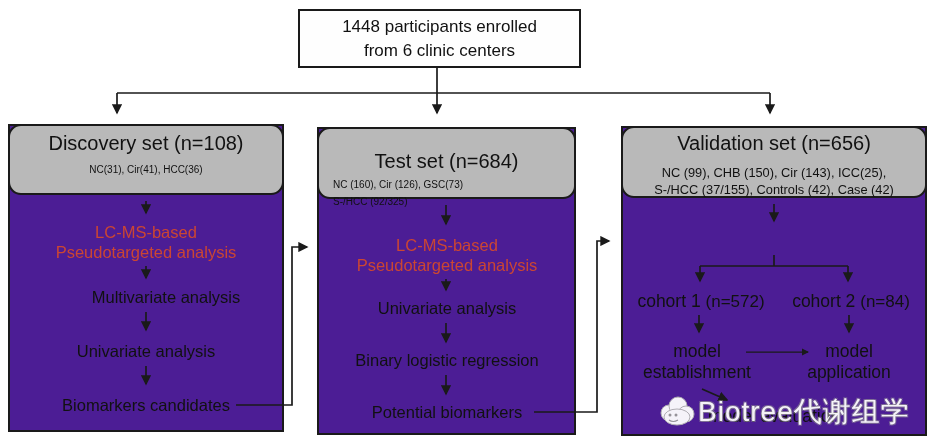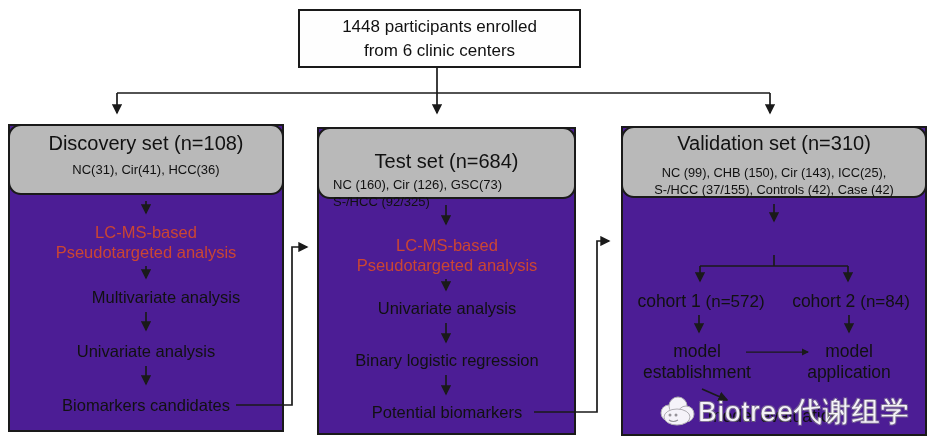--- a/index.html
+++ b/index.html
@@ -132,7 +132,7 @@
 
   <div id="col-validation" class="col">
     <div class="col-header">
-      <div class="col-title">Validation set (n=310)</div>
+      <div class="col-title">Validation set (n=656)</div>
       <div class="col-sub ml">NC (99), CHB (150), Cir (143), ICC(25),
 S-/HCC (37/155), Controls (42), Case (42)</div>
     </div>

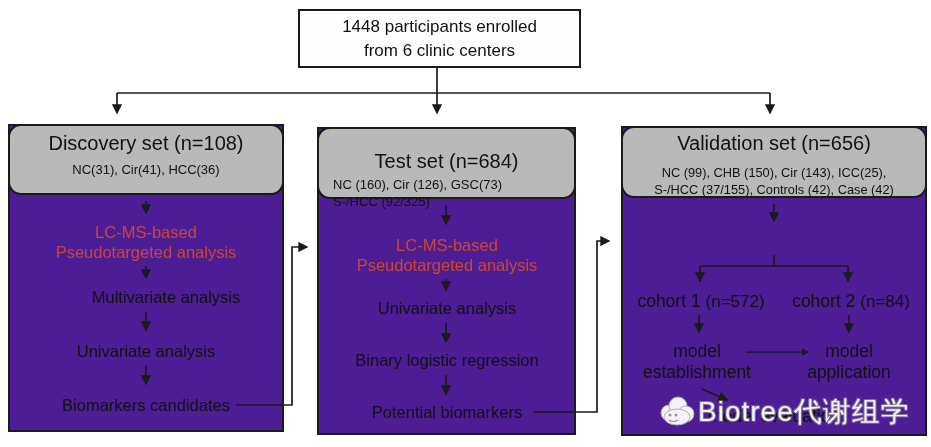--- a/index.html
+++ b/index.html
@@ -31,7 +31,7 @@
   #col-test .col-header{height:72px;}
   #col-validation .col-header{height:72px;}
   .col-title{font-size:20px;line-height:24px;margin-top:5px;}
-  .col-sub{font-size:13px;line-height:17px;margin-top:6px;}
+  .col-sub{font-size:10px;line-height:17px;margin-top:6px;}
   #col-test .col-title{margin-top:20px;}
   #col-test .col-sub{text-align:left;padding-left:14px;margin-top:3px;}
   #col-validation .col-title{margin-top:3px;}

